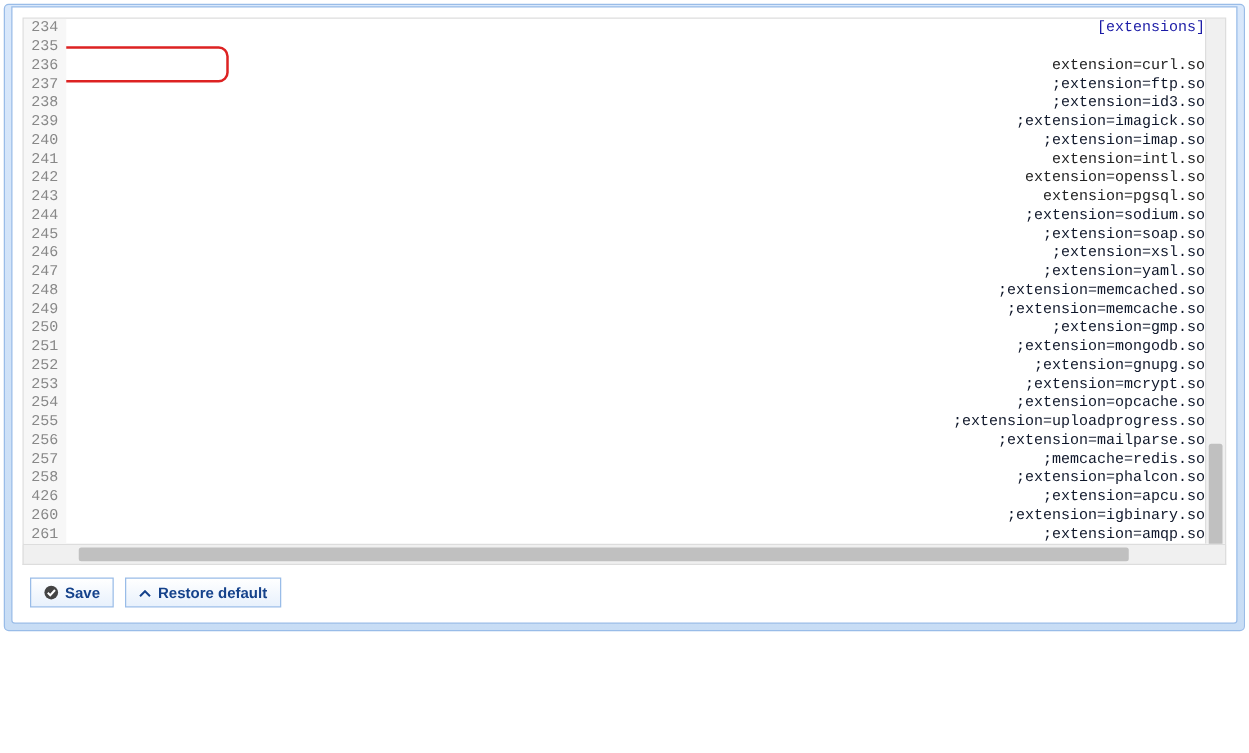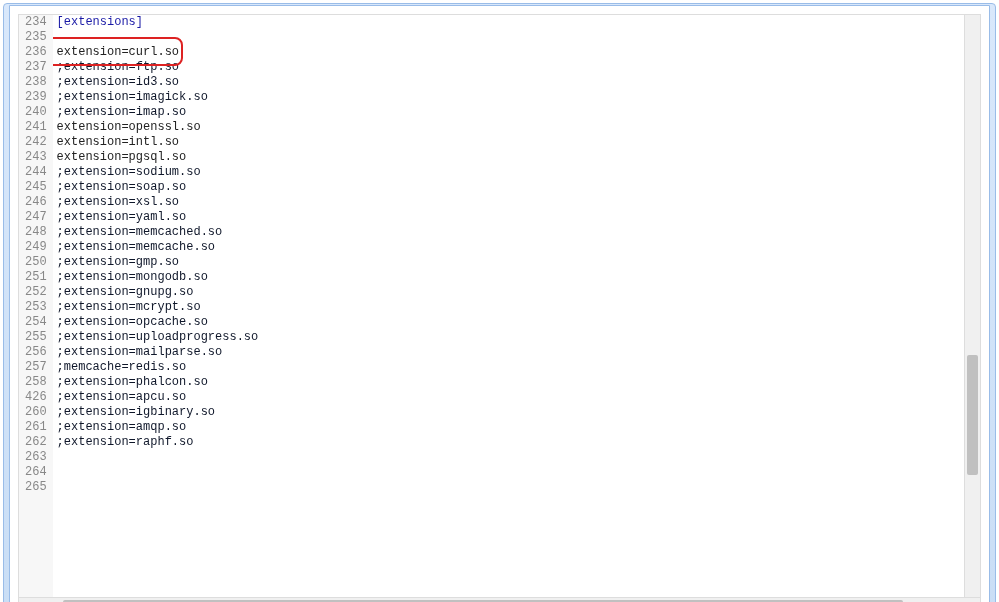--- a/index.html
+++ b/index.html
@@ -54,7 +54,7 @@
   display: flex;
   font-family: "Courier New", monospace;
   font-size: 12px;
-  height: 584px;
+  height: 422px;
   overflow: hidden;
   border: 1px solid #ddd;
   position: relative;

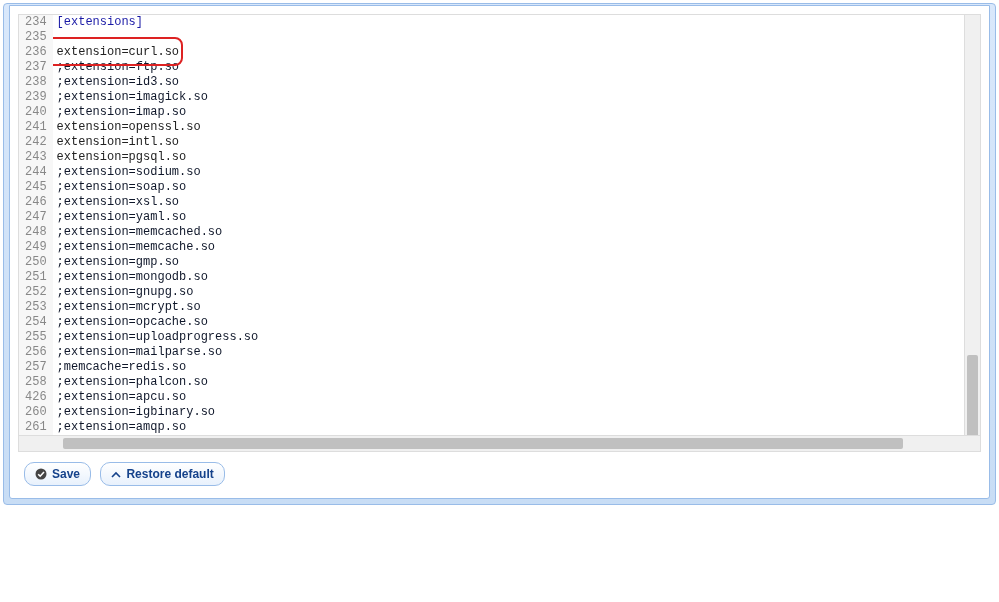--- a/index.html
+++ b/index.html
@@ -78,6 +78,7 @@
   overflow: hidden;
   position: relative;
   line-height: 15px;
+  text-align: right;
 }
 
 .code-line {

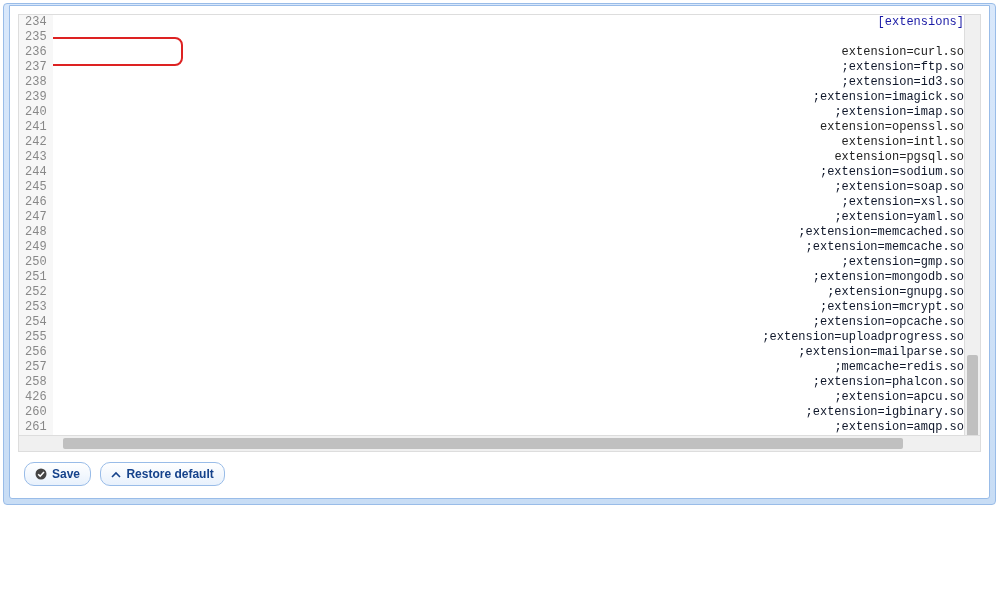--- a/index.html
+++ b/index.html
@@ -204,8 +204,8 @@
           <div class="code-line tok-comment">;extension=id3.so</div>
           <div class="code-line tok-comment">;extension=imagick.so</div>
           <div class="code-line tok-comment">;extension=imap.so</div>
+          <div class="code-line tok-key">extension=intl.so</div>
           <div class="code-line tok-key">extension=openssl.so</div>
-          <div class="code-line tok-key">extension=intl.so</div>
           <div class="code-line tok-key">extension=pgsql.so</div>
           <div class="code-line tok-comment">;extension=sodium.so</div>
           <div class="code-line tok-comment">;extension=soap.so</div>

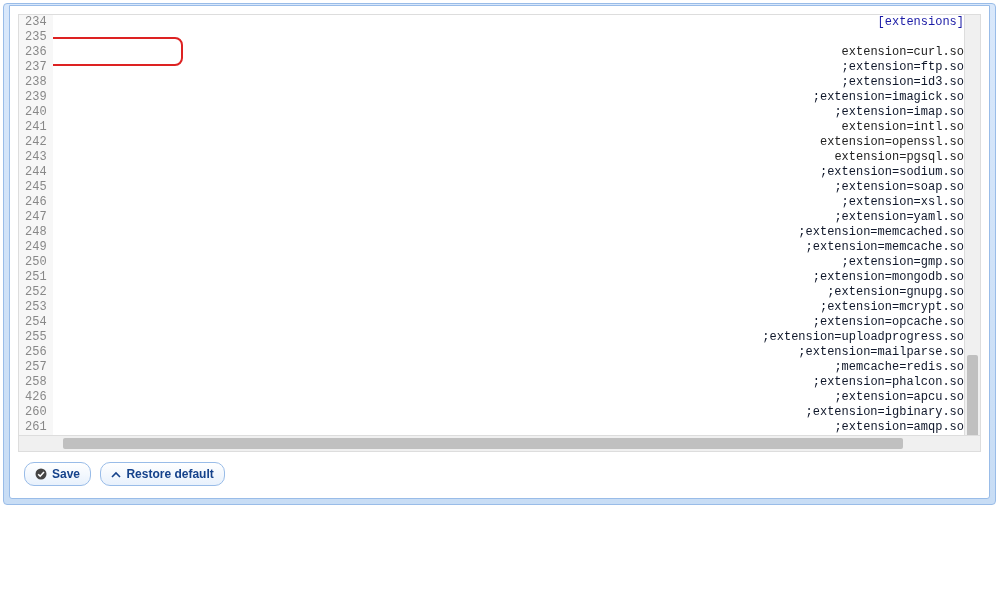--- a/index.html
+++ b/index.html
@@ -137,7 +137,7 @@
   gap: 5px;
   padding: 4px 10px;
   border: 1px solid #99bce8;
-  border-radius: 10px;
+  border-radius: 0;
   background: linear-gradient(to bottom, #fff 0%, #e8f1fc 100%);
   color: #15428b;
   font-weight: bold;

